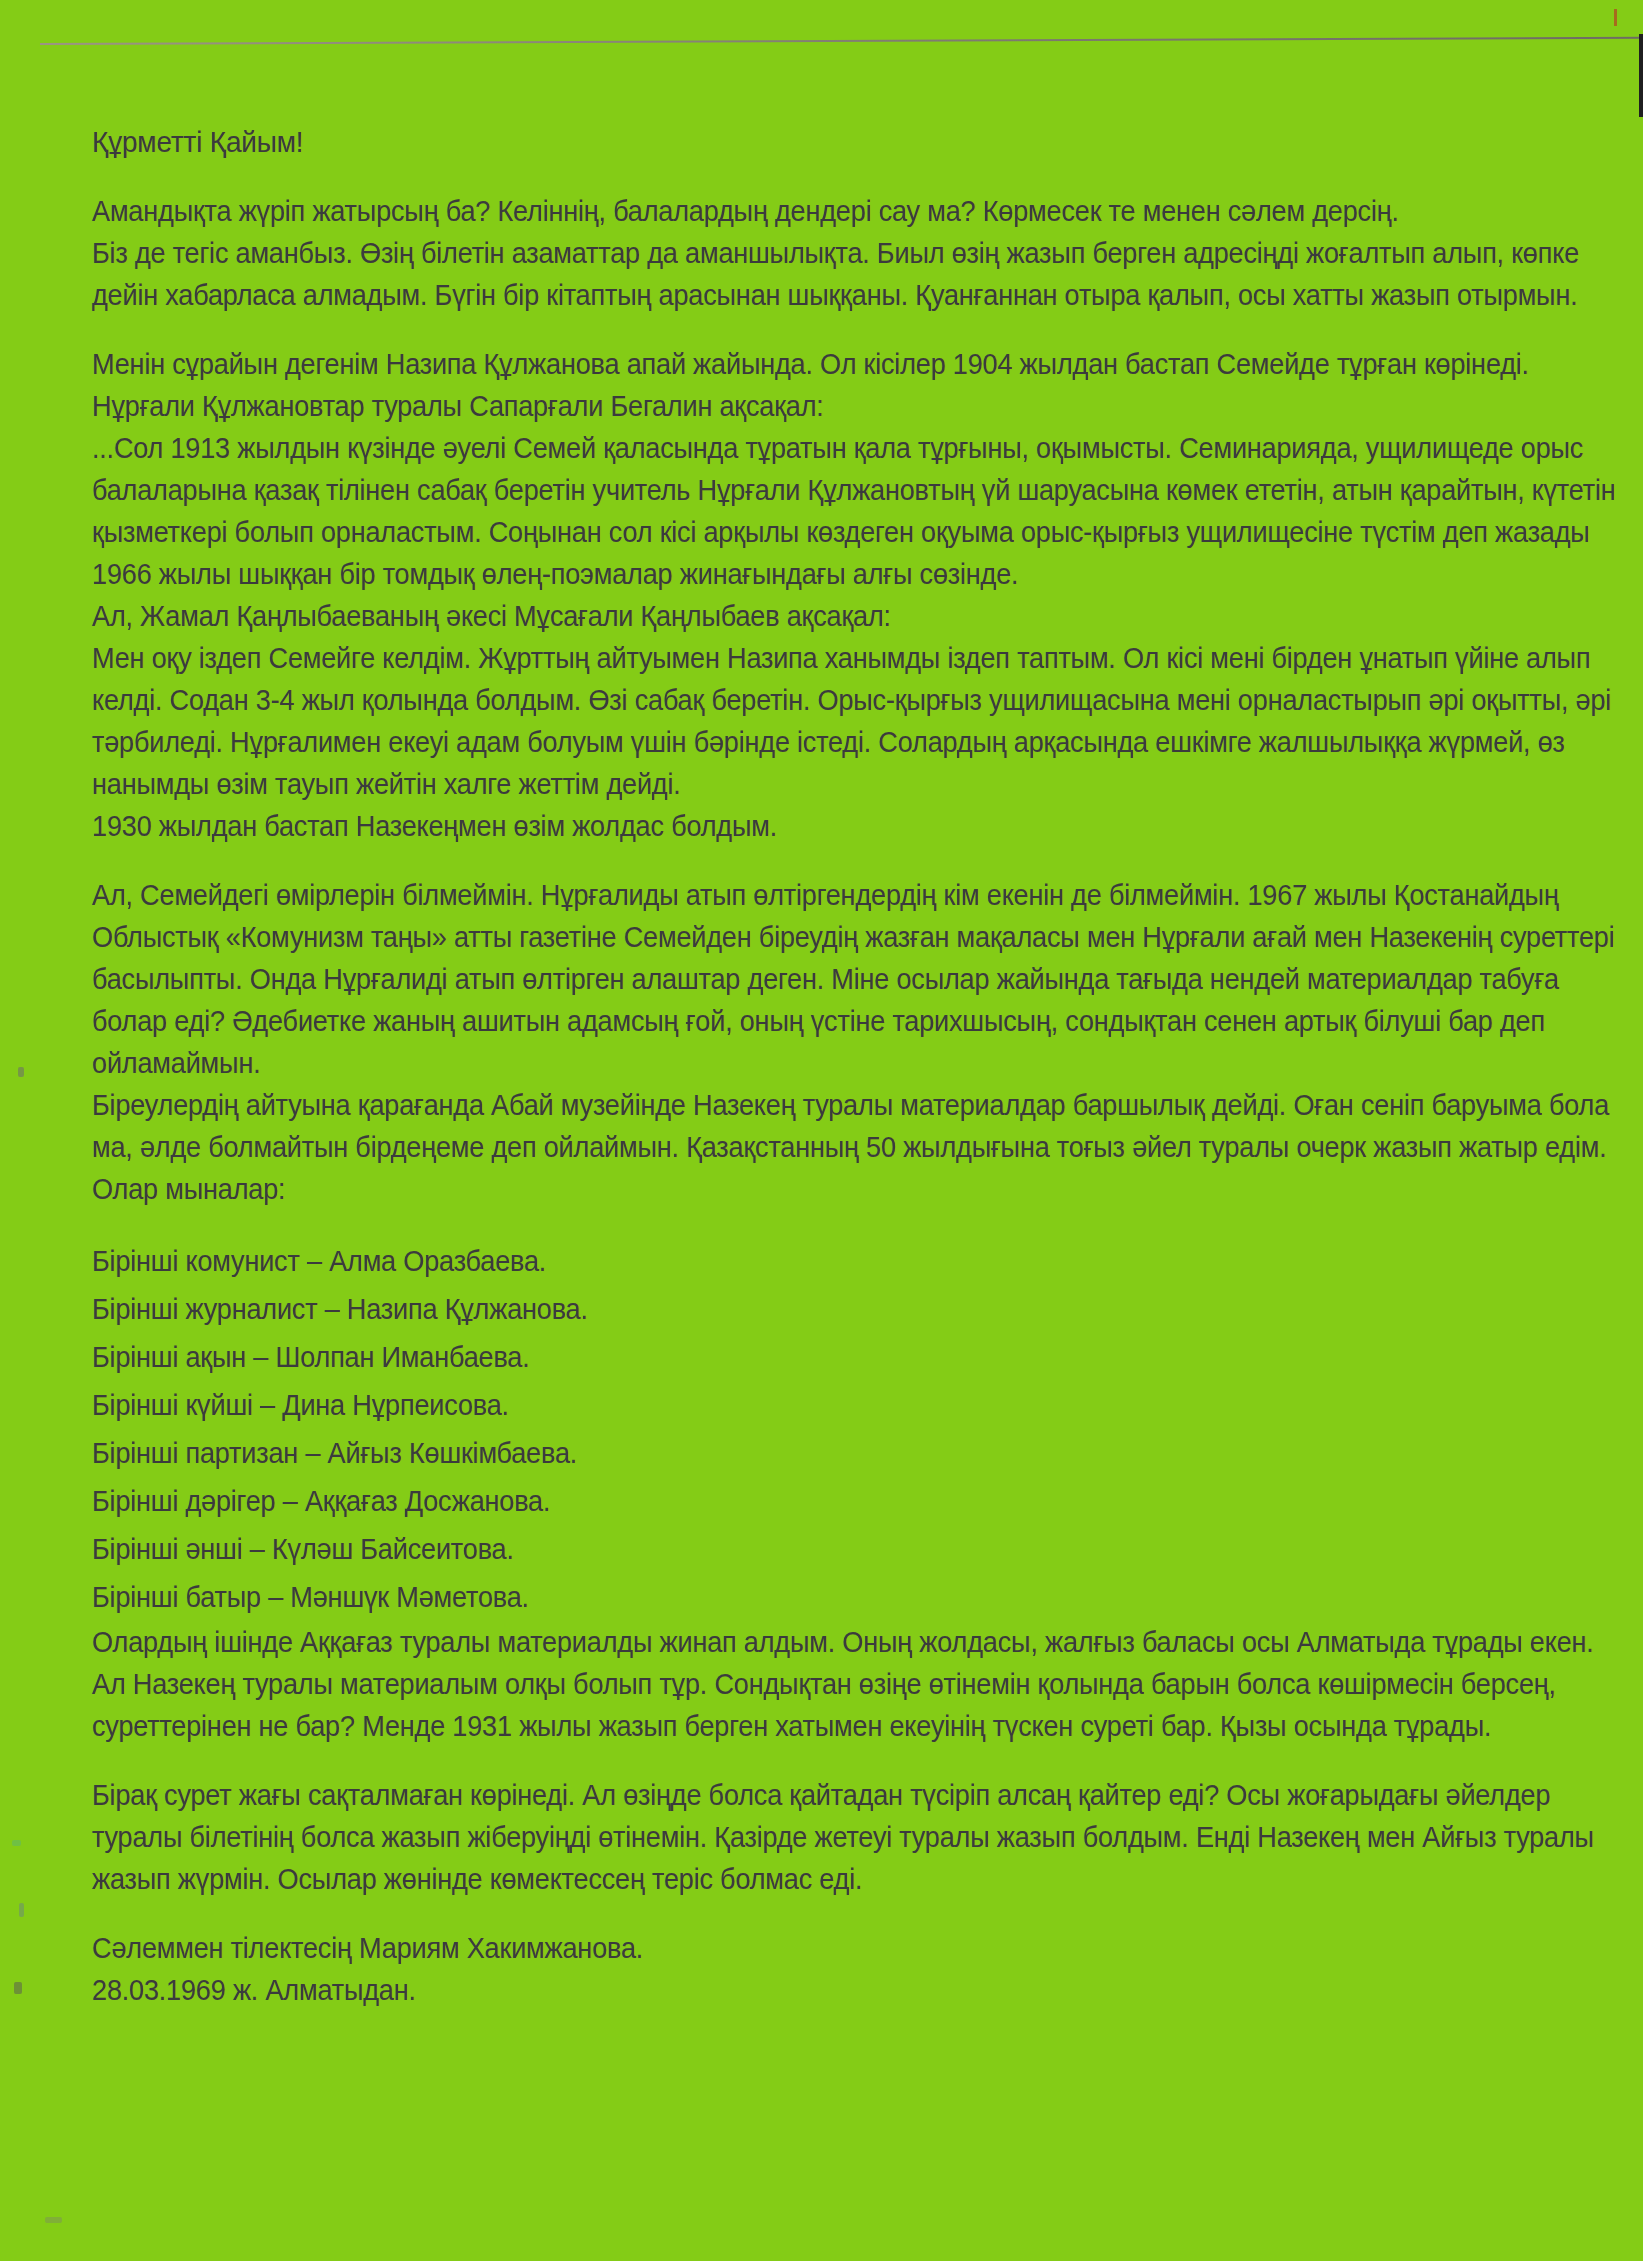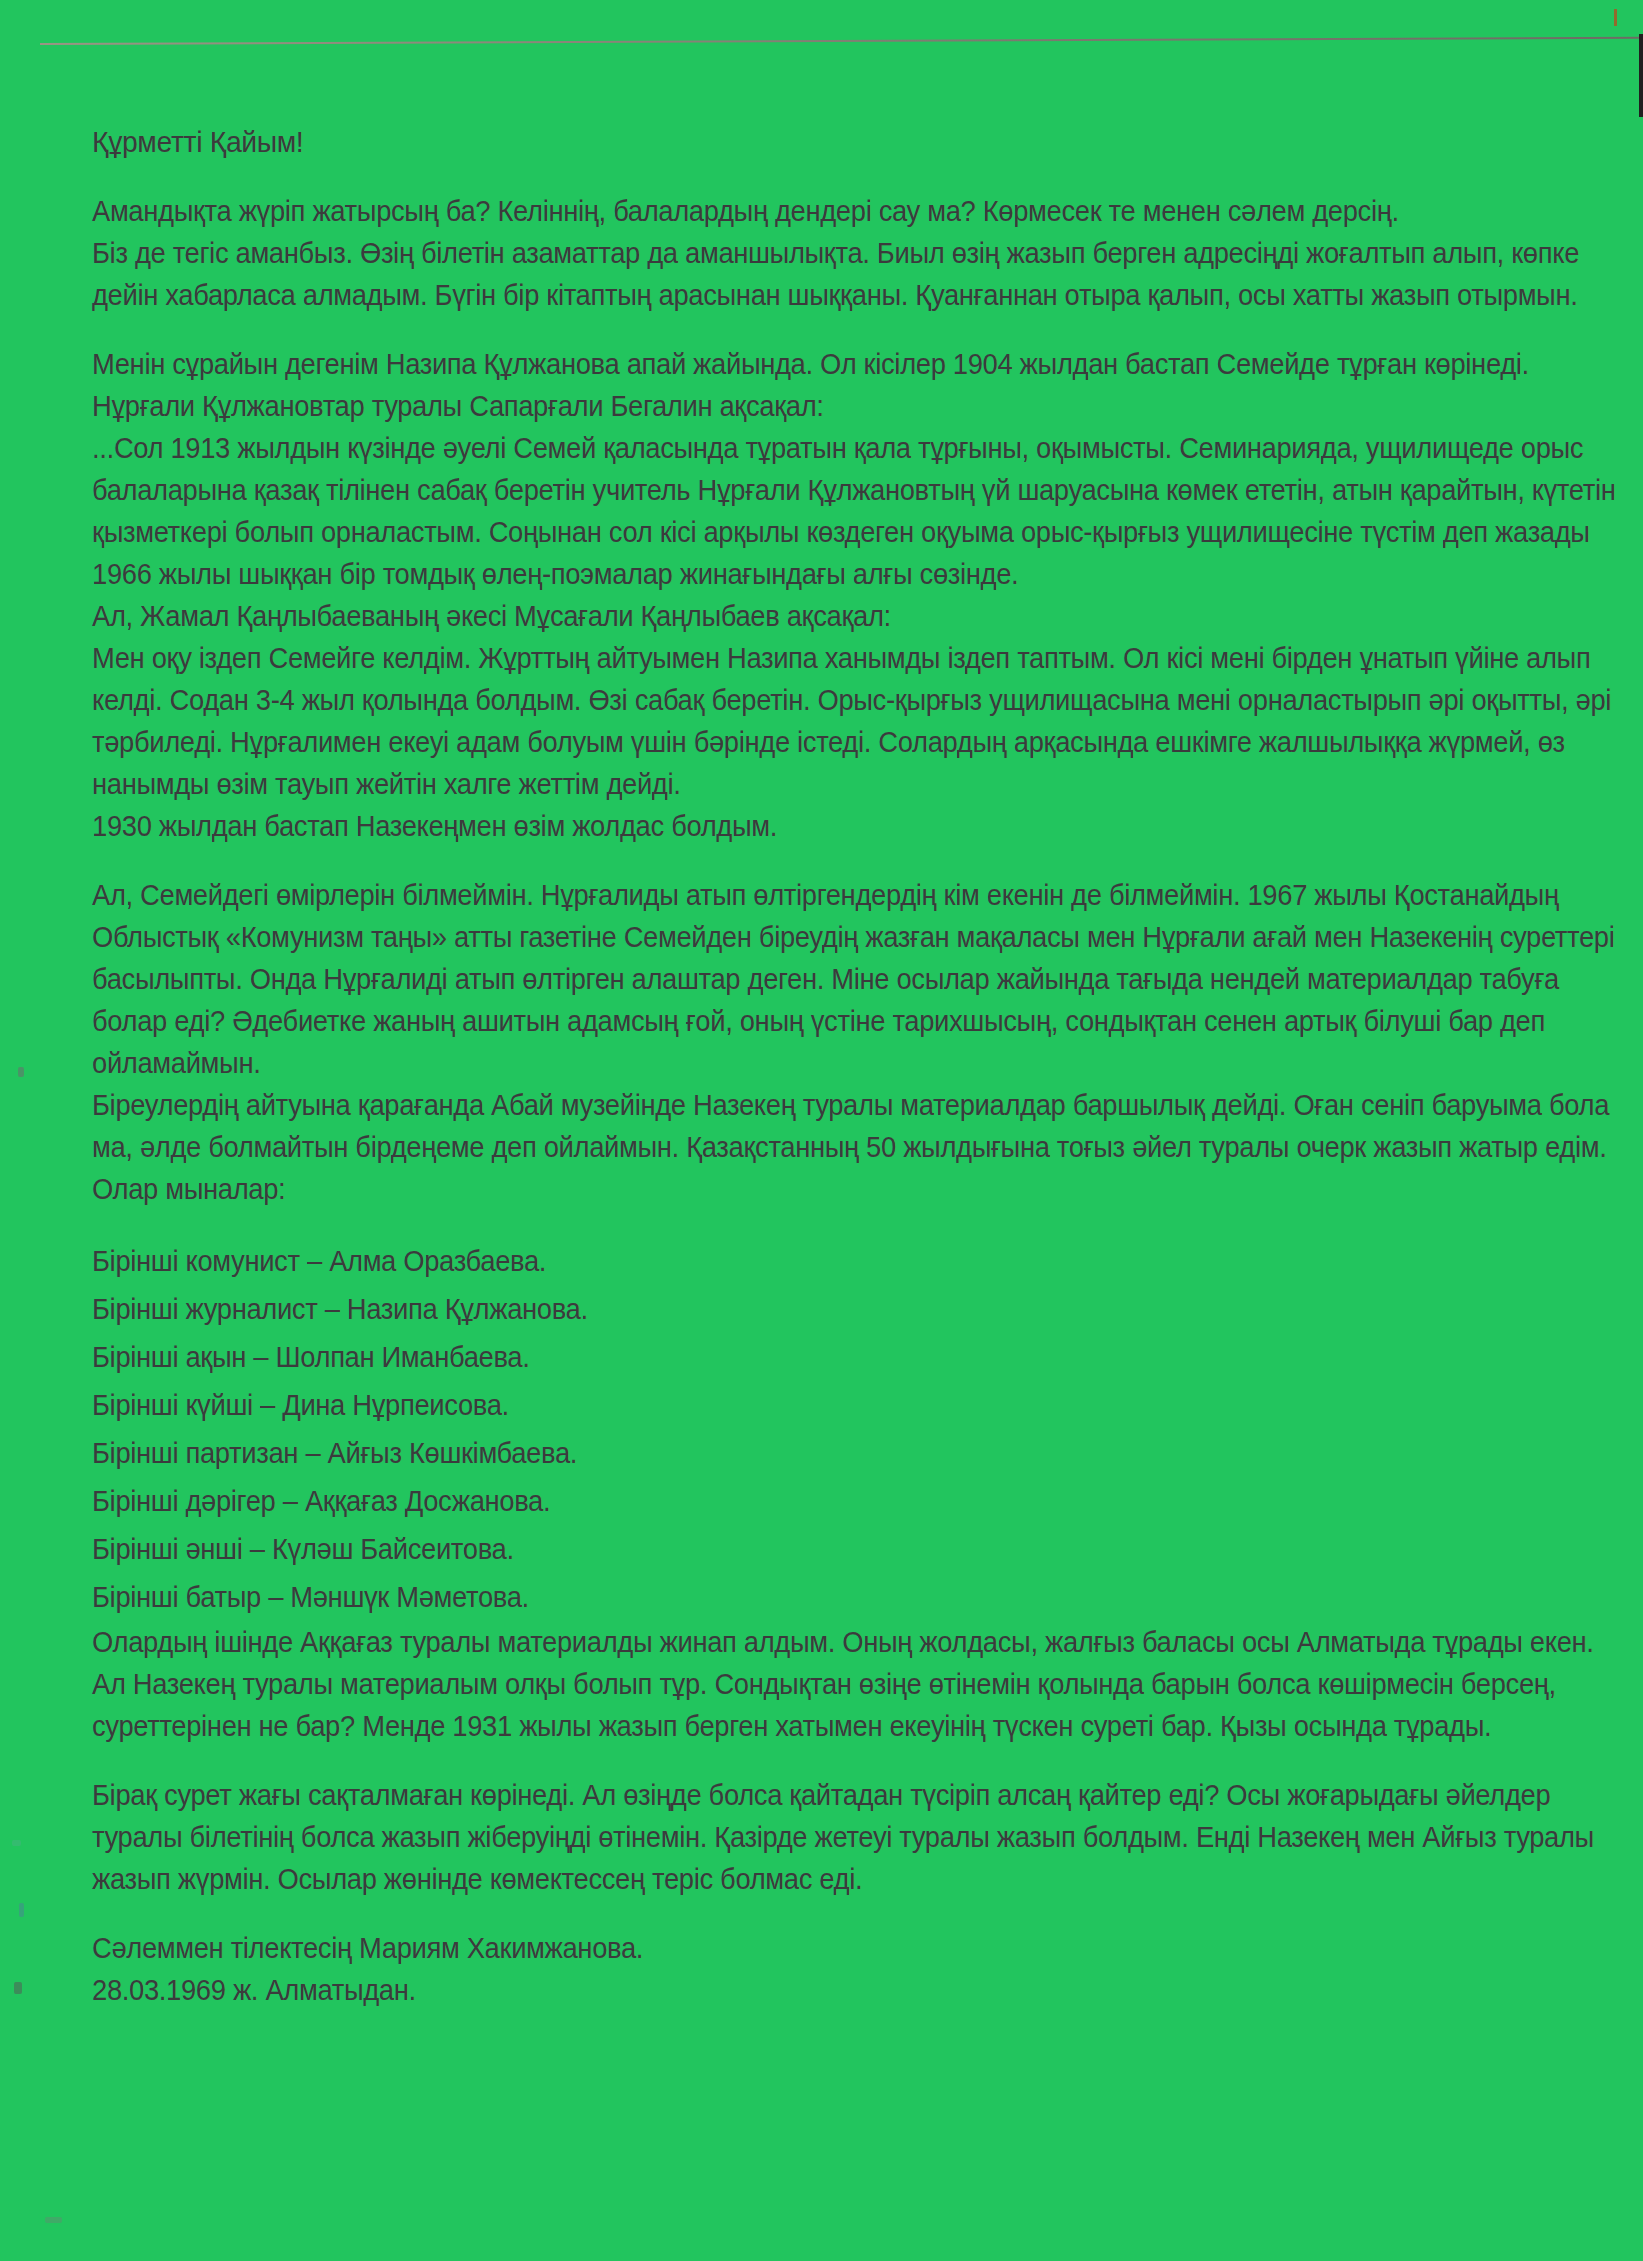--- a/index.html
+++ b/index.html
@@ -8,7 +8,7 @@
     position: relative;
     width: 1644px;
     height: 2261px;
-    background: #22c55e;
+    background: #84cc16;
     overflow: hidden;
     font-family: "Liberation Sans", "DejaVu Sans", sans-serif;
   }

